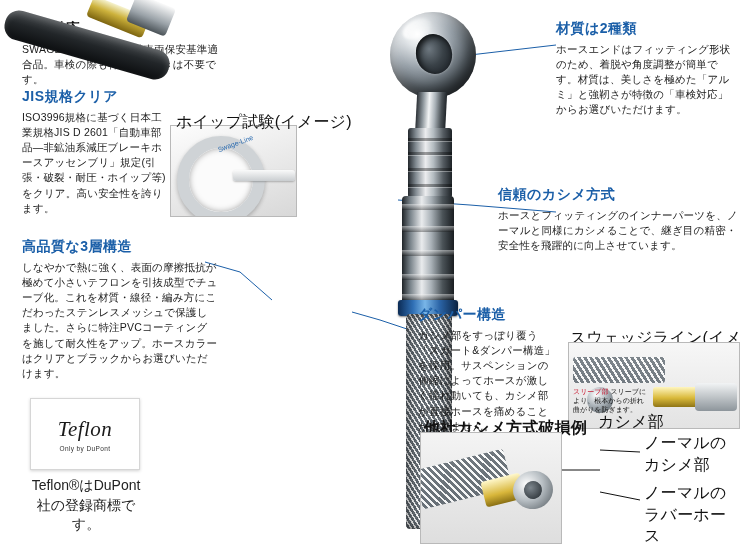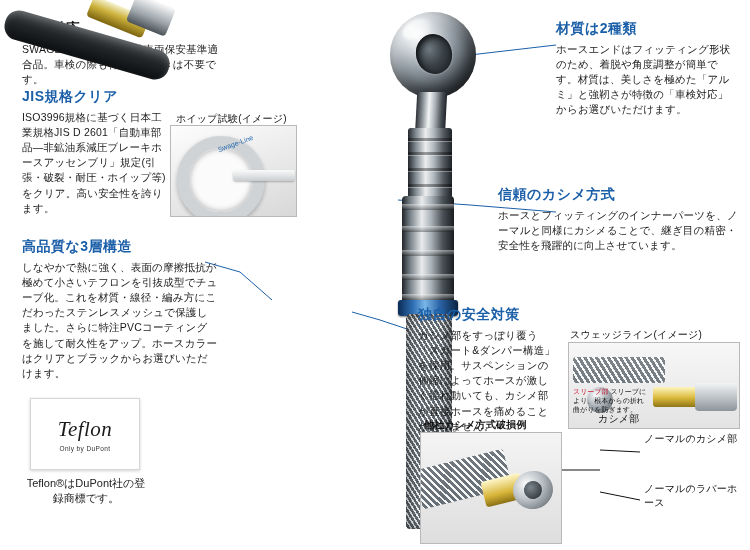--- a/index.html
+++ b/index.html
@@ -378,7 +378,7 @@
 
   .caption-label {
     position: absolute;
-    font-size: 10px;
+    font-size: 16px;
     color: #111;
     letter-spacing: 0.2px;
   }

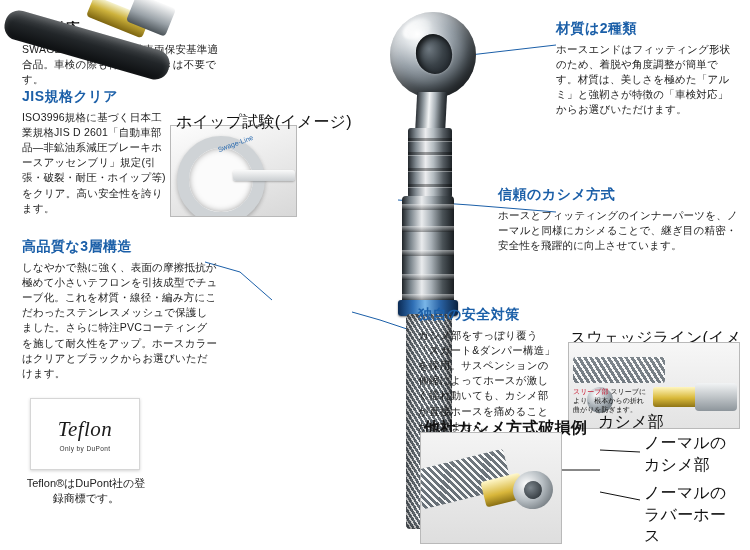--- a/index.html
+++ b/index.html
@@ -447,7 +447,7 @@
   </div>
 
   <div class="block" style="left:418px; top:306px; width:140px;">
-    <div class="heading blue">独自の安全対策</div>
+    <div class="heading blue">ダンパー構造</div>
     <div class="body-text">カシメ部をすっぽり覆う「スカート&amp;ダンパー構造」を採用。サスペンションの伸縮によってホースが激しく揺れ動いても、カシメ部が直接ホースを痛めることがありません。</div>
   </div>
 

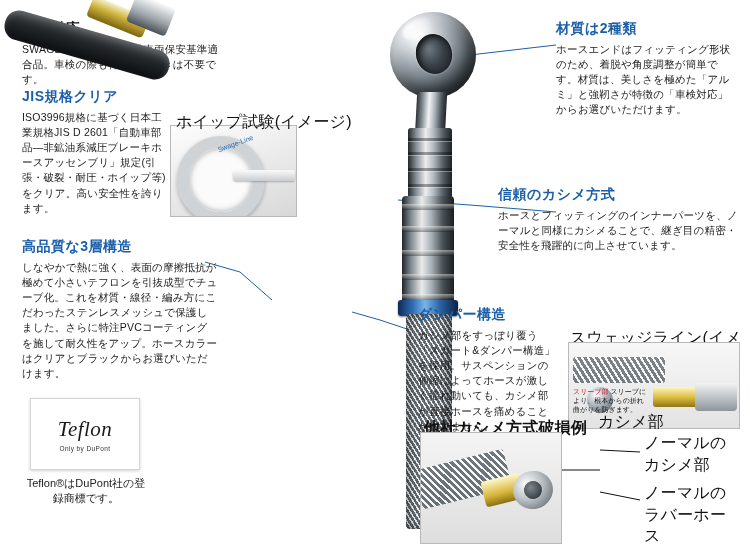--- a/index.html
+++ b/index.html
@@ -363,7 +363,7 @@
     top: 476px;
     width: 120px;
     text-align: center;
-    font-size: 11px;
+    font-size: 14px;
     line-height: 1.4;
     color: #222;
   }

